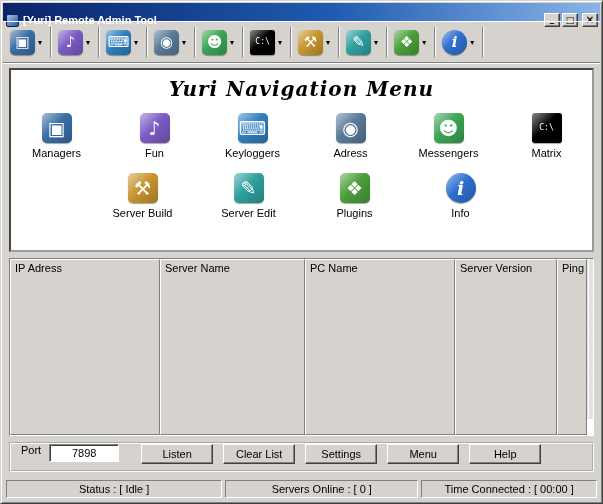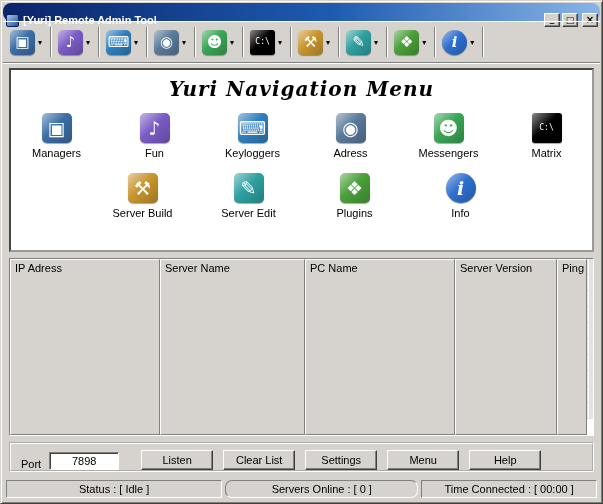--- a/index.html
+++ b/index.html
@@ -23,7 +23,7 @@
   .titlebar {
     height: 18px; flex: 0 0 18px;
     background: linear-gradient(90deg, #0a246a 0%, #1e5bb0 55%, #8ab4e8 100%);
-    display: flex; align-items: center; padding: 16px 2px 0 3px; border-radius: 8px;
+    display: flex; align-items: center; padding: 16px 2px 0 3px;
   }
   .app-icon {
     width: 13px; height: 13px; border-radius: 2px;

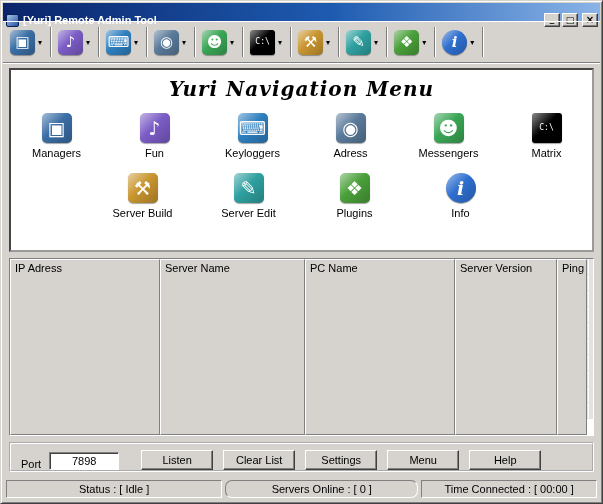--- a/index.html
+++ b/index.html
@@ -104,7 +104,7 @@
   .bottom-panel {
     flex: 0 0 30px; margin: 6px 6px 0;
     border: 2px groove #ffffff;
-    display: flex; align-items: flex-end; padding: 0 10px;
+    display: flex; align-items: flex-start; padding: 0 10px;
   }
   .port-label { margin-right: 8px; }
   .port-input {

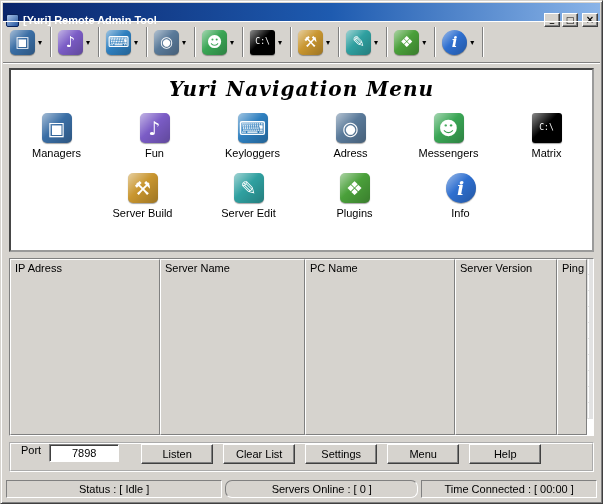--- a/index.html
+++ b/index.html
@@ -131,7 +131,7 @@
     font-size: 11px; white-space: nowrap; overflow: hidden;
   }
   .status-pane.p1 { flex: 37 1 0; }
-  .status-pane.p2 { flex: 33 1 0; border-radius: 7px; }
+  .status-pane.p2 { flex: 33 1 0; }
   .status-pane.p3 { flex: 30 1 0; }
 </style>
 </head>

